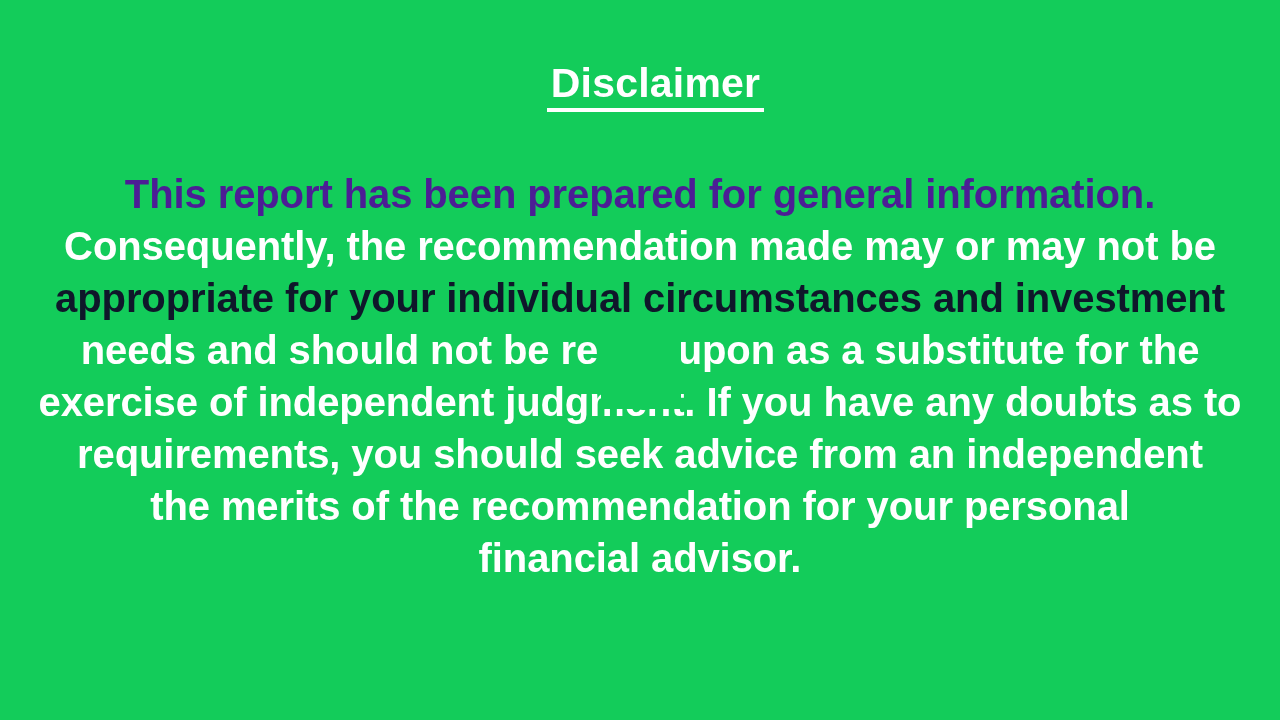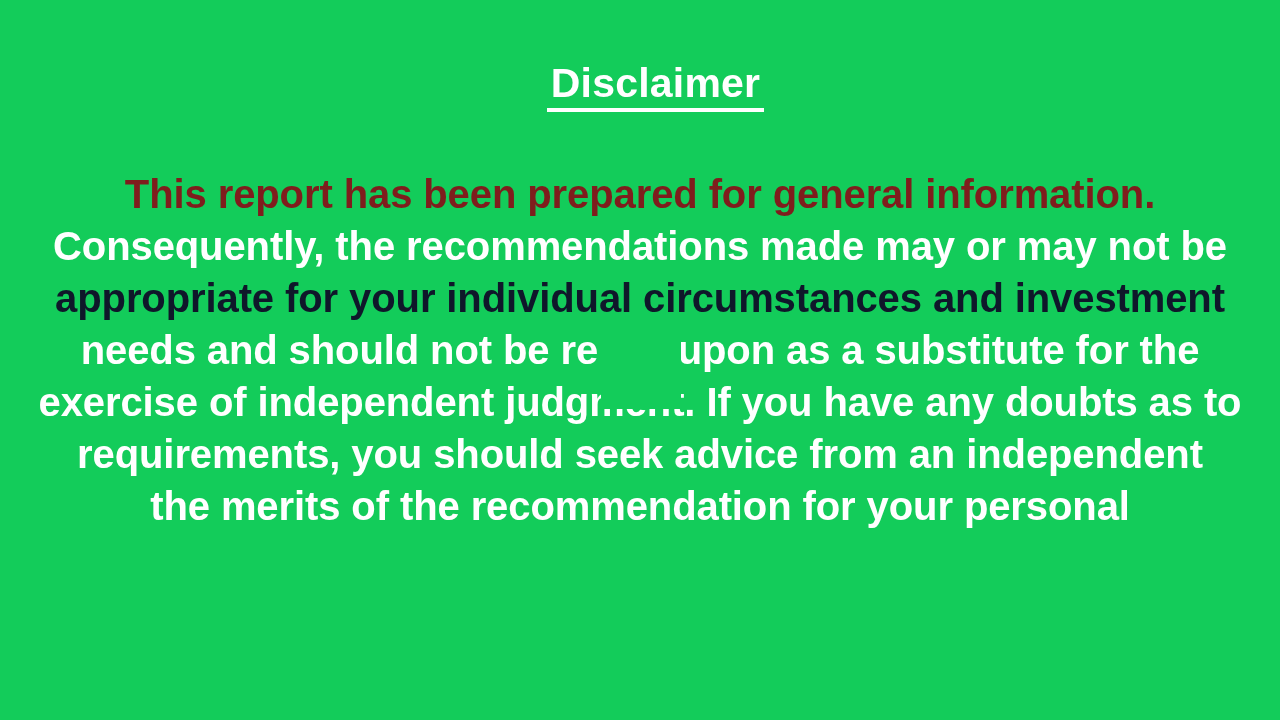--- a/index.html
+++ b/index.html
@@ -95,7 +95,7 @@
   </div>
 
   <div id="body-block">
-    <div class="body-line" style="color: #7f1d1d;">This report has been prepared for general information.</div>
+    <div class="body-line" style="color: #4c1d95;">This report has been prepared for general information.</div>
     <div class="body-line" style="color: rgb(255, 255, 255);">Consequently, the recommendations made may or may not be</div>
     <div class="body-line" style="color: #0f172a;">appropriate for your individual circumstances and investment</div>
     <div class="body-line" style="color: rgb(255, 255, 255);">needs and should not be relied upon as a substitute for the</div>

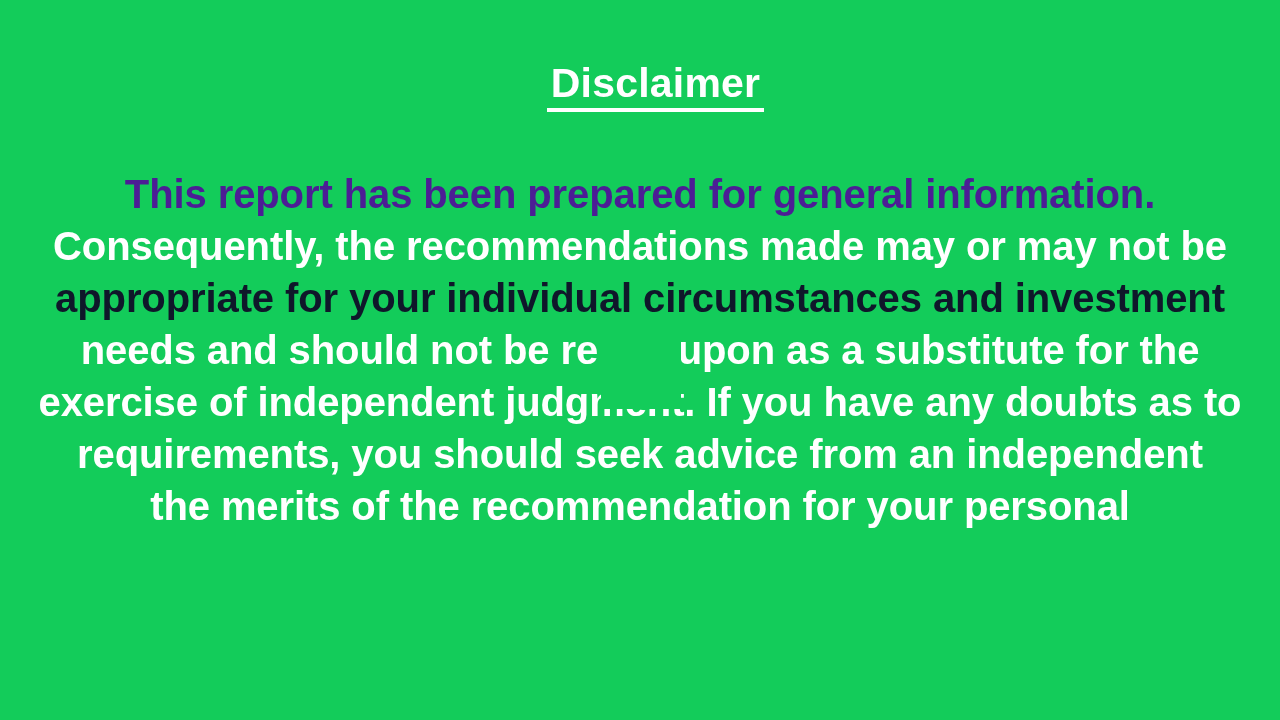--- a/index.html
+++ b/index.html
@@ -96,7 +96,7 @@
 
   <div id="body-block">
     <div class="body-line" style="color: #4c1d95;">This report has been prepared for general information.</div>
-    <div class="body-line" style="color: rgb(255, 255, 255);">Consequently, the recommendations made may or may not be</div>
+    <div class="body-line" style="color: rgb(255, 255, 255);">Consequently, the recommendation made may or may not be</div>
     <div class="body-line" style="color: #0f172a;">appropriate for your individual circumstances and investment</div>
     <div class="body-line" style="color: rgb(255, 255, 255);">needs and should not be relied upon as a substitute for the</div>
     <div class="body-line" style="color: rgb(255, 255, 255);">exercise of independent judgment. If you have any doubts as to</div>

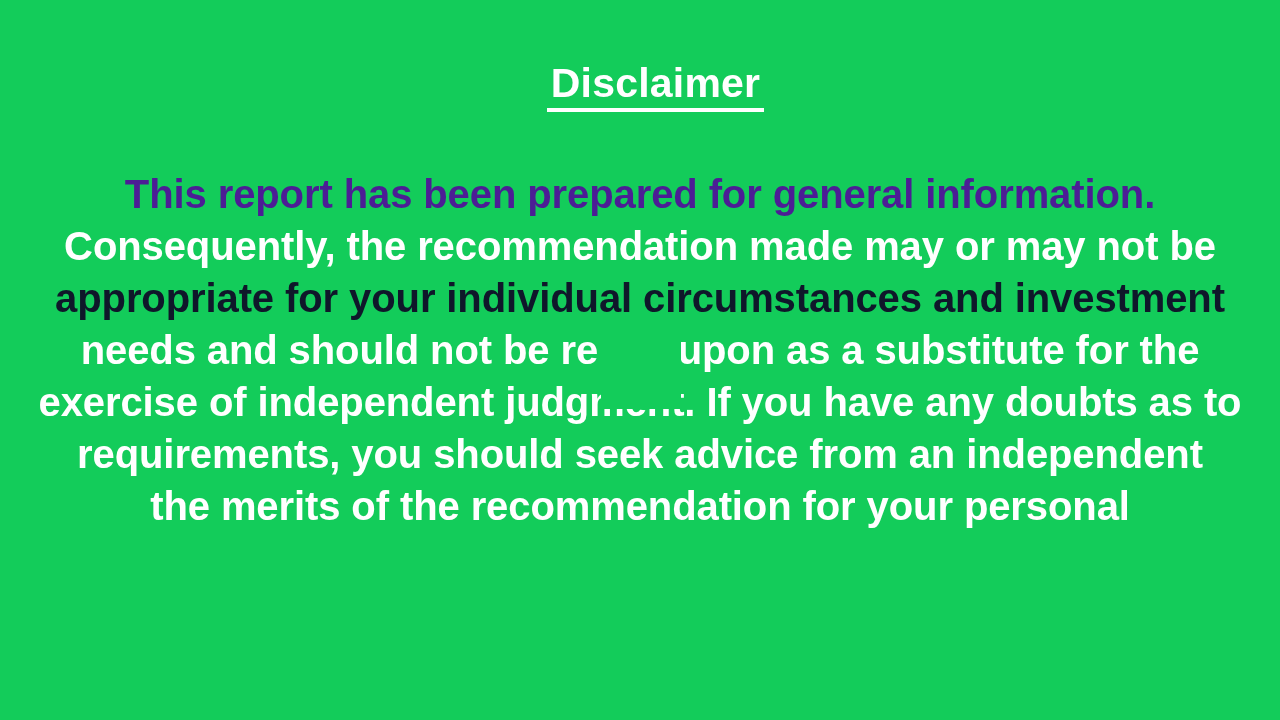--- a/index.html
+++ b/index.html
@@ -102,6 +102,7 @@
     <div class="body-line" style="color: rgb(255, 255, 255);">exercise of independent judgment. If you have any doubts as to</div>
     <div class="body-line" style="color: rgb(255, 255, 255);">requirements, you should seek advice from an independent</div>
     <div class="body-line" style="color: rgb(255, 255, 255);">the merits of the recommendation for your personal</div>
+    <div class="body-line" style="color: rgb(255, 255, 255);">financial advisor.</div>
   </div>
 
   <div id="occlusion-mask" style="background: rgb(19, 204, 90);"></div>

